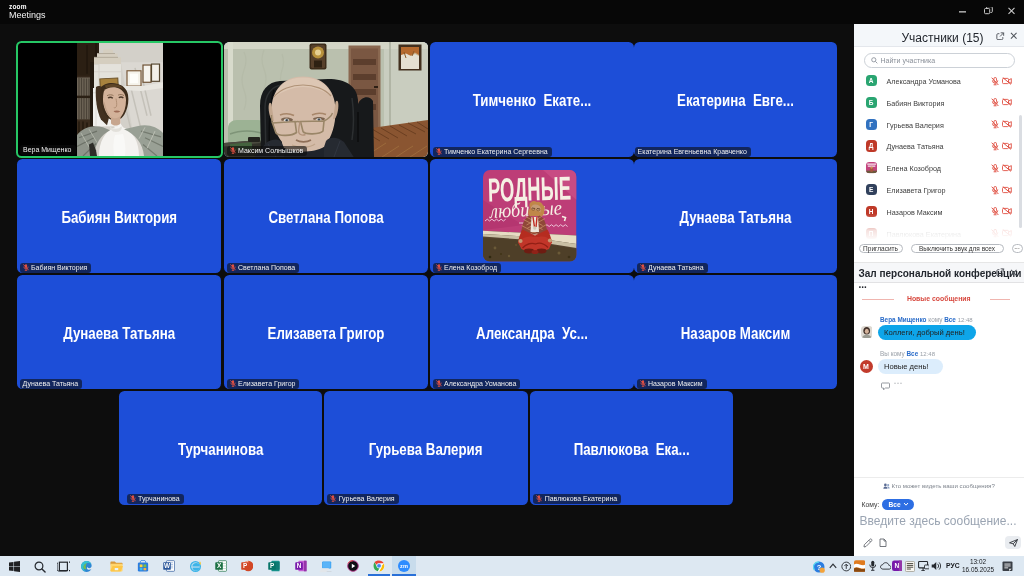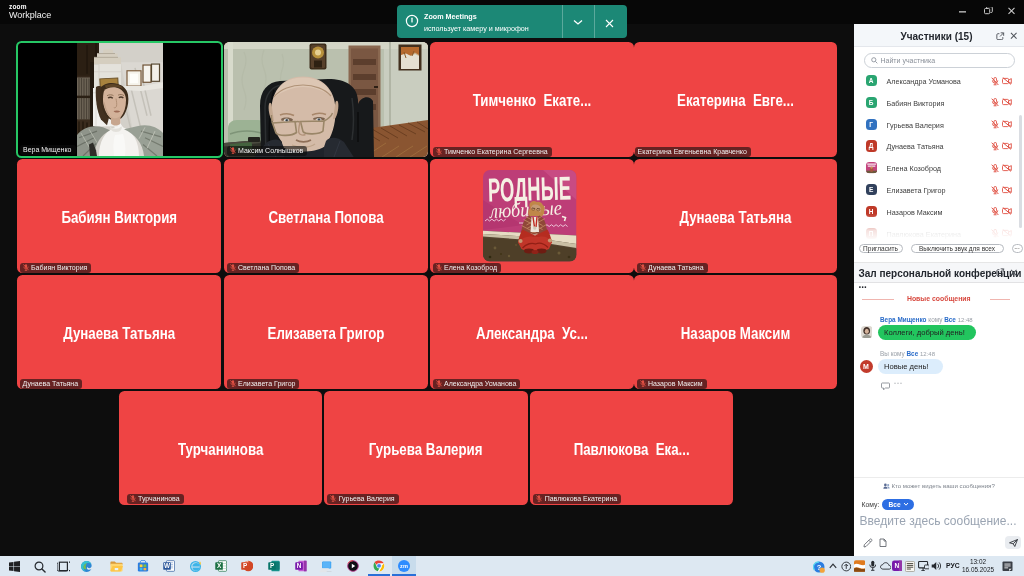--- a/index.html
+++ b/index.html
@@ -50,7 +50,7 @@
 
   <div class="abs" id="titlebar"></div>
   <div class="abs" id="logo-zoom">zoom</div>
-  <div class="abs" id="logo-wp">Workplace</div>
+  <div class="abs" id="logo-wp">Meetings</div>
   <svg class="abs winctl" style="left:959px;" width="58" height="10" viewBox="0 0 58 10">
     <rect x="0" y="4.2" width="7" height="1.3" fill="#c9c9c9"></rect>
     <rect x="25.5" y="1.5" width="5.2" height="5.2" fill="none" stroke="#c9c9c9" stroke-width="1" rx="1"></rect>

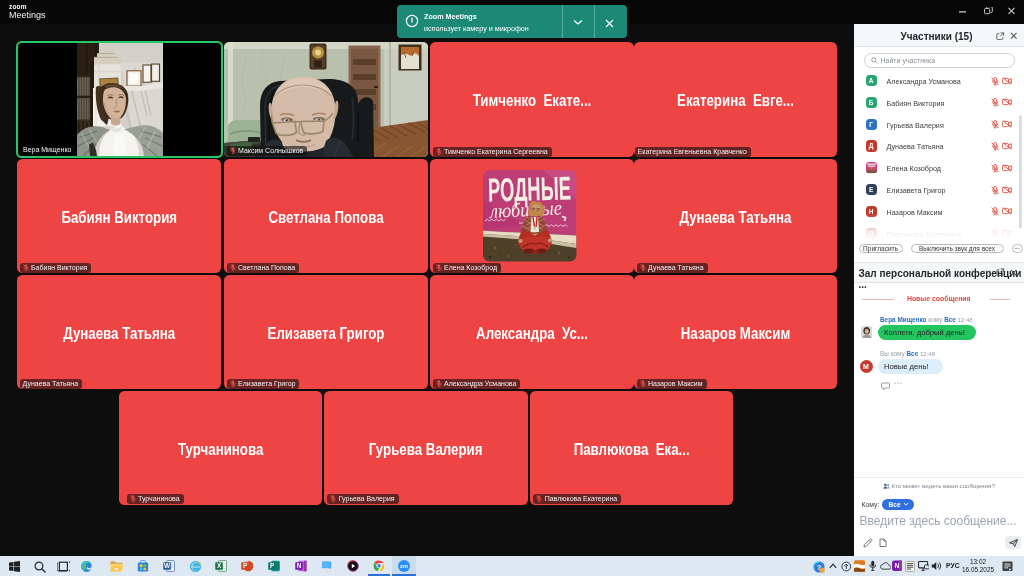--- a/index.html
+++ b/index.html
@@ -338,22 +338,6 @@
 
   </div>
 
-  <div class="abs" id="banner">
-    <svg class="abs" style="left:8px;top:9.5px;" width="14" height="14" viewBox="0 0 14 14">
-      <circle cx="7" cy="7" r="5.6" fill="none" stroke="#fff" stroke-width="1.2"></circle>
-      <rect x="6.35" y="3.6" width="1.3" height="5" rx="0.6" fill="#fff"></rect>
-    </svg>
-    <div class="abs" style="left:27px;top:7px;font-size:7.2px;font-weight:700;">Zoom Meetings</div>
-    <div class="abs" style="left:27px;top:19px;font-size:7.2px;">использует камеру и микрофон</div>
-    <div class="sep" style="left:165px;"></div>
-    <div class="sep" style="left:197px;"></div>
-    <svg class="abs" style="left:175px;top:14.5px;" width="12" height="7" viewBox="0 0 12 7">
-      <path d="M2,1.5 L6,5 L10,1.5" fill="none" stroke="#fff" stroke-width="1.3"></path>
-    </svg>
-    <svg class="abs" style="left:207.5px;top:14px;" width="9" height="9" viewBox="0 0 9 9">
-      <path d="M1,1 L8,8 M8,1 L1,8" stroke="#fff" stroke-width="1.1"></path>
-    </svg>
-  </div>
 
   <div class="abs" id="sidebar">
 

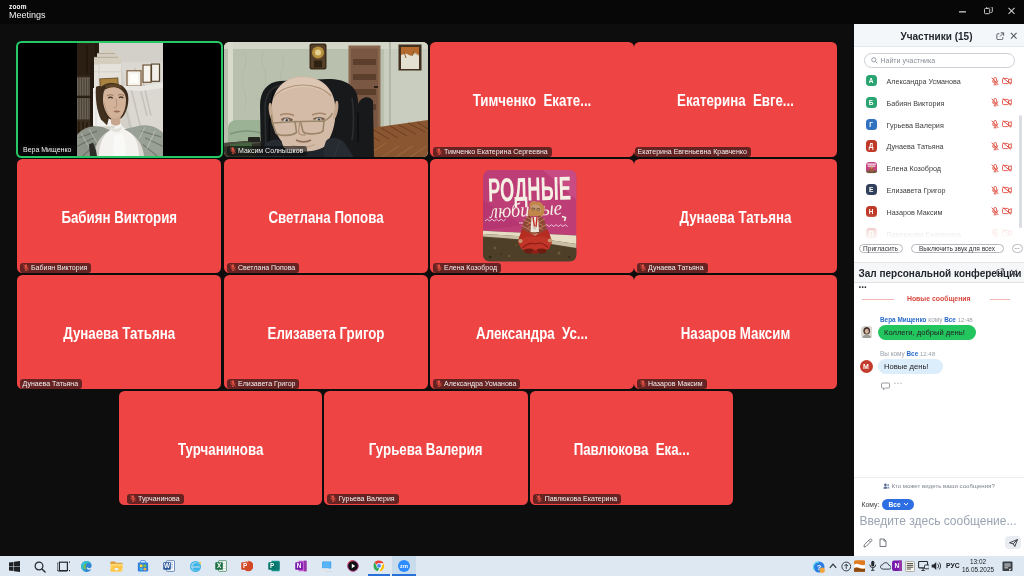--- a/index.html
+++ b/index.html
@@ -342,7 +342,7 @@
   <div class="abs" id="sidebar">
 
     <div class="abs" style="left:0;top:0;width:170.5px;height:22.7px;background:#f4f7fa;border-bottom:1px solid #e4e7ec;"></div>
-    <div class="abs" style="left:12px;top:7px;width:142px;text-align:center;font-size:10px;font-weight:700;color:#23272e;">Участники (15)</div>
+    <div class="abs" style="left:18px;top:7px;width:142px;text-align:center;font-size:12px;font-weight:400;color:#23272e;">Участники (15)</div>
     <svg class="abs" style="left:142.5px;top:7.5px;" width="8.5" height="8.5" viewBox="0 0 10 10">
       <path d="M4,2 H2.2 C1.5,2 1,2.5 1,3.2 V7.8 C1,8.5 1.5,9 2.2,9 H6.8 C7.5,9 8,8.5 8,7.8 V6" fill="none" stroke="#50555c" stroke-width="1.1"></path>
       <path d="M5.5,1 H9 V4.5 M9,1 L4.8,5.2" fill="none" stroke="#50555c" stroke-width="1.1"></path>

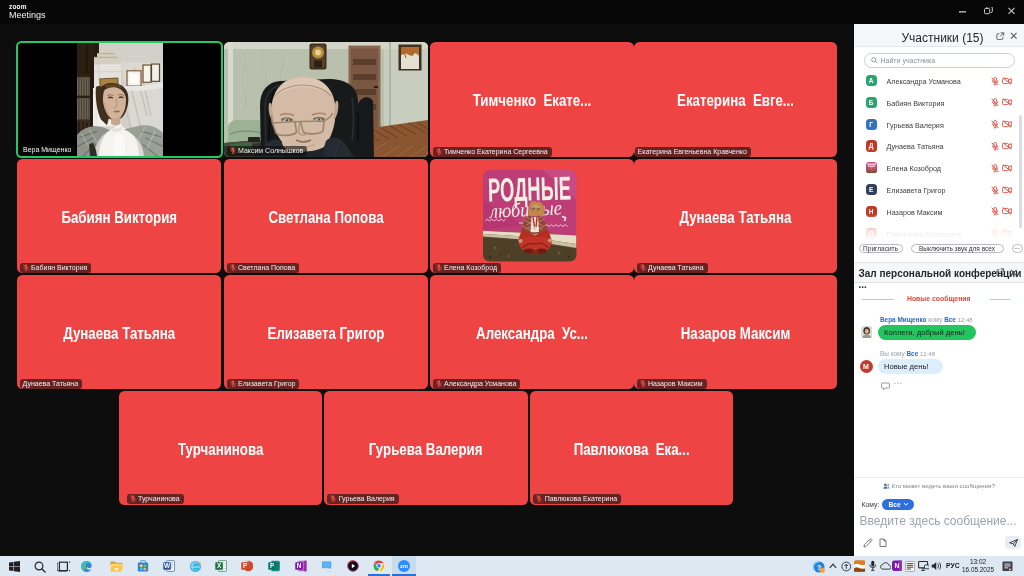--- a/index.html
+++ b/index.html
@@ -17,7 +17,7 @@
   #main { left:0; top:24px; width:853px; height:532px; background:#0d0d0d; }
 
   
-  .tile { position:absolute; background:#ef4444; border-radius:5.5px; overflow:hidden; }
+  .tile { position:absolute; background:#1d4ed8; border-radius:5.5px; overflow:hidden; }
   .bigname { position:absolute; left:0; right:0; top:50%; transform:translateY(-39%) scaleX(0.83);
     text-align:center; color:#fff; font-weight:700; font-size:16px; white-space:pre;}
   .lbl { position:absolute; left:3px; bottom:0.5px; display:inline-flex; align-items:center;

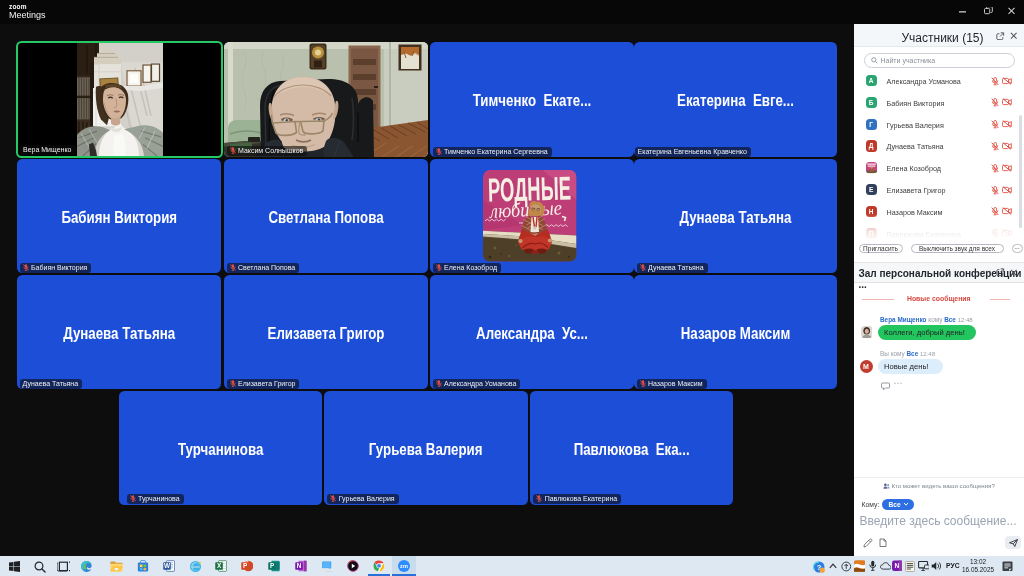--- a/index.html
+++ b/index.html
@@ -523,7 +523,7 @@
         <path d="M1,12 C1.5,9.8 3.5,8.7 5.7,8.7 C8,8.7 10,9.8 10.5,12 Z" fill="#9a9b92"></path>
       </g>
     </svg>
-    <div class="bubble" style="left:24.5px;top:300.5px;width:98px;height:15.5px;background:#22c55e;">Коллеги, добрый день!</div>
+    <div class="bubble" style="left:24.5px;top:300.5px;width:98px;height:15.5px;background:#0ea5e9;">Коллеги, добрый день!</div>
 
     <div class="abs meta" style="left:26.5px;top:325.5px;">Вы кому <b>Все</b> <span style="font-size:6px;">12:48</span></div>
     <div class="abs" style="left:6px;top:335.5px;width:13px;height:13px;border-radius:50%;background:#c23b2c;color:#fff;font-size:7px;font-weight:700;text-align:center;line-height:13.5px;">М</div>

